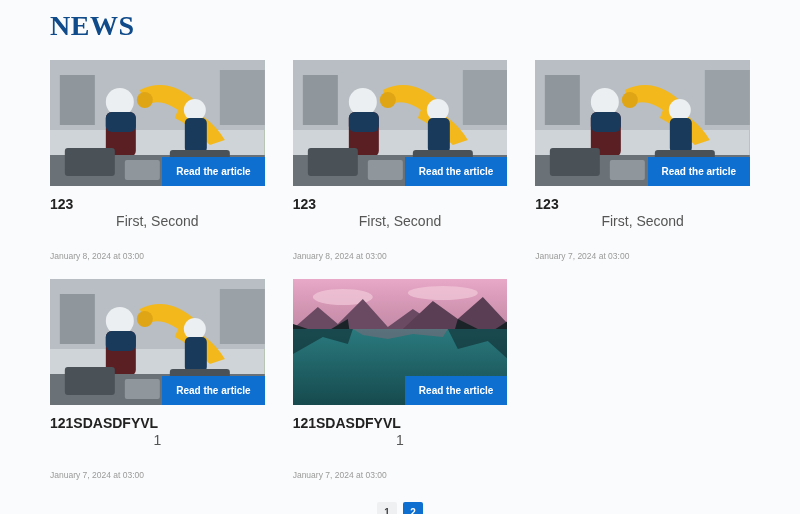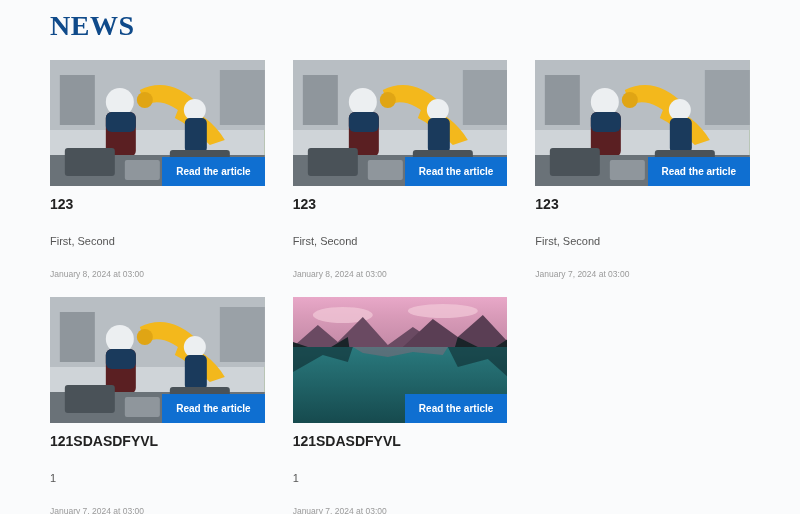--- a/index.html
+++ b/index.html
@@ -73,9 +73,10 @@
     margin-top: 10px;
   }
   .card-tags {
-    font-size: 11px;
+    font-size: 14px;
     color: #555;
-    margin-top: 23px;
+    margin-top: 1px;
+    text-align: center;
   }
   .card-date {
     font-size: 8.5px;

